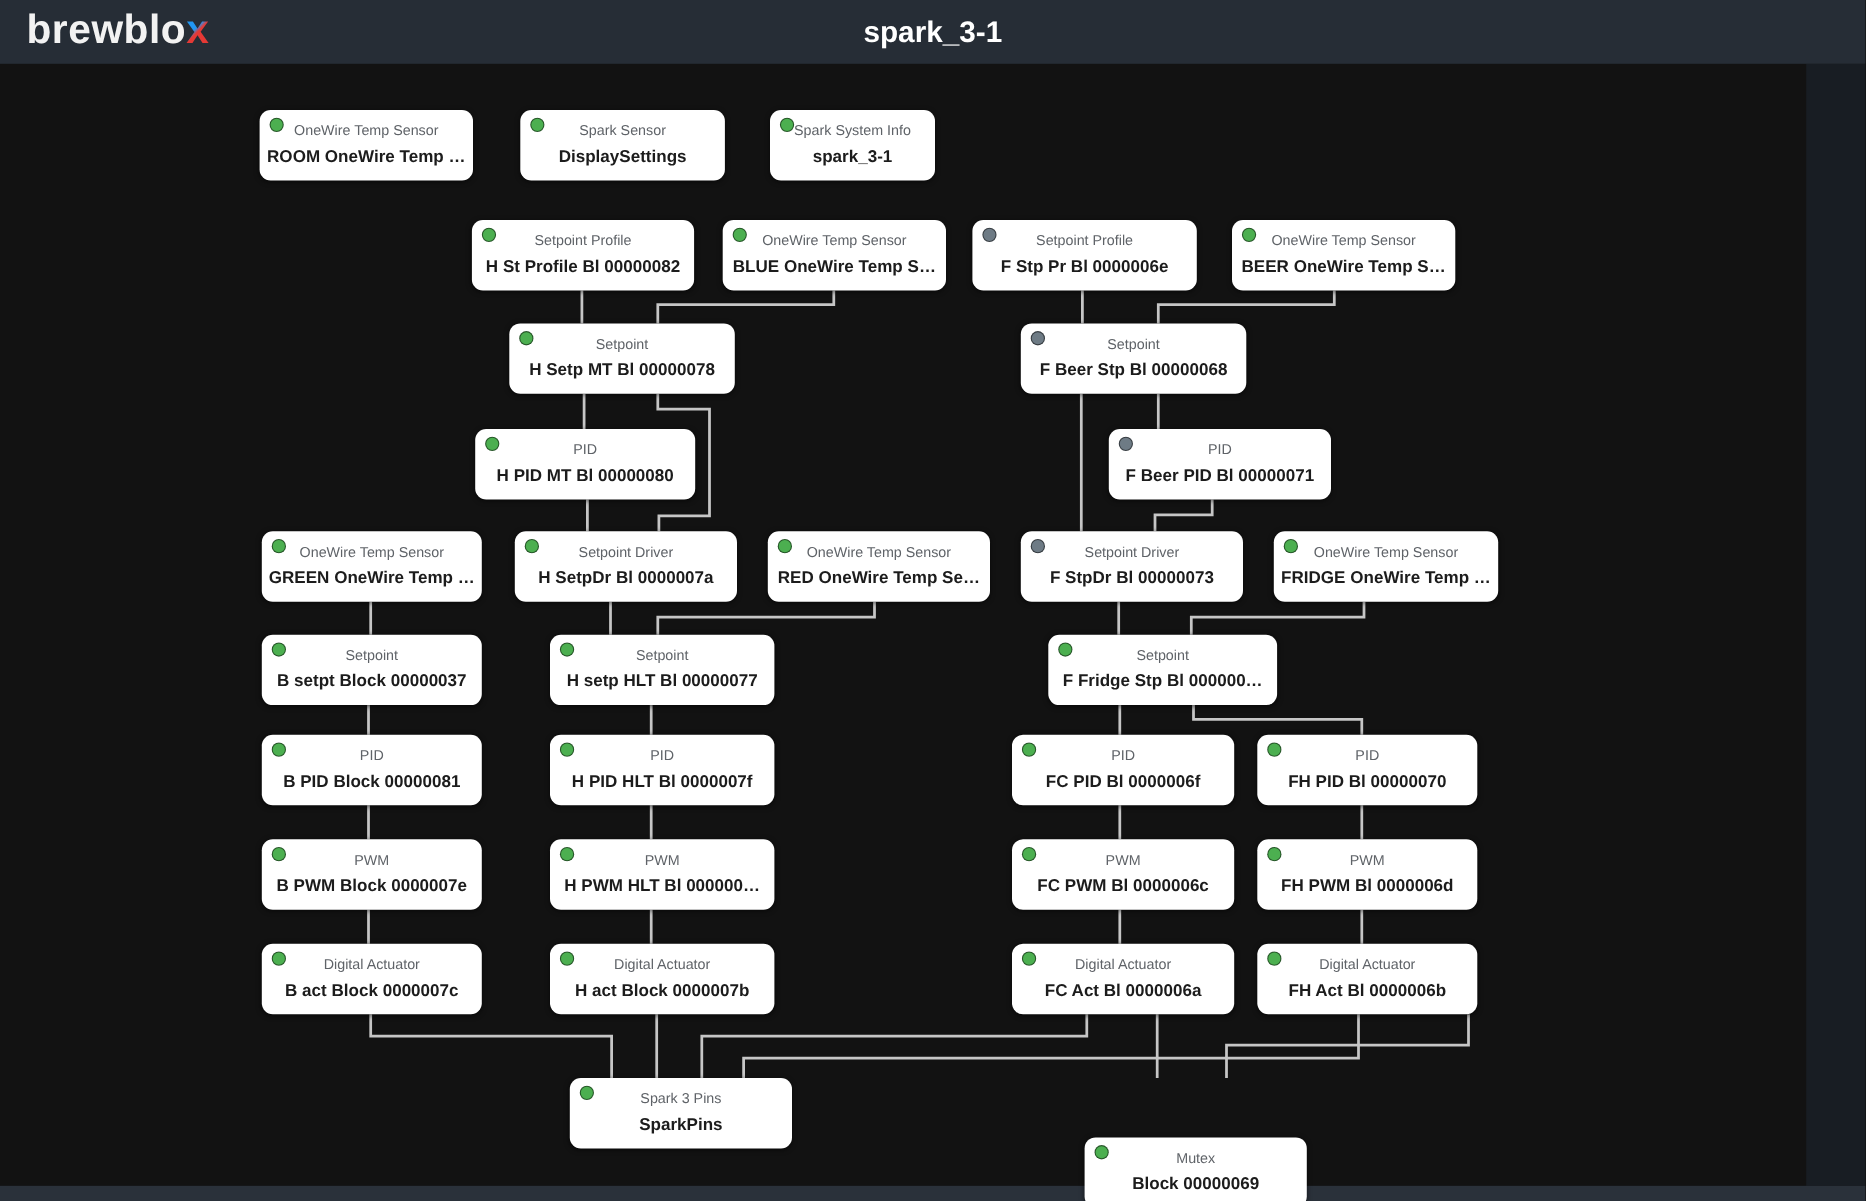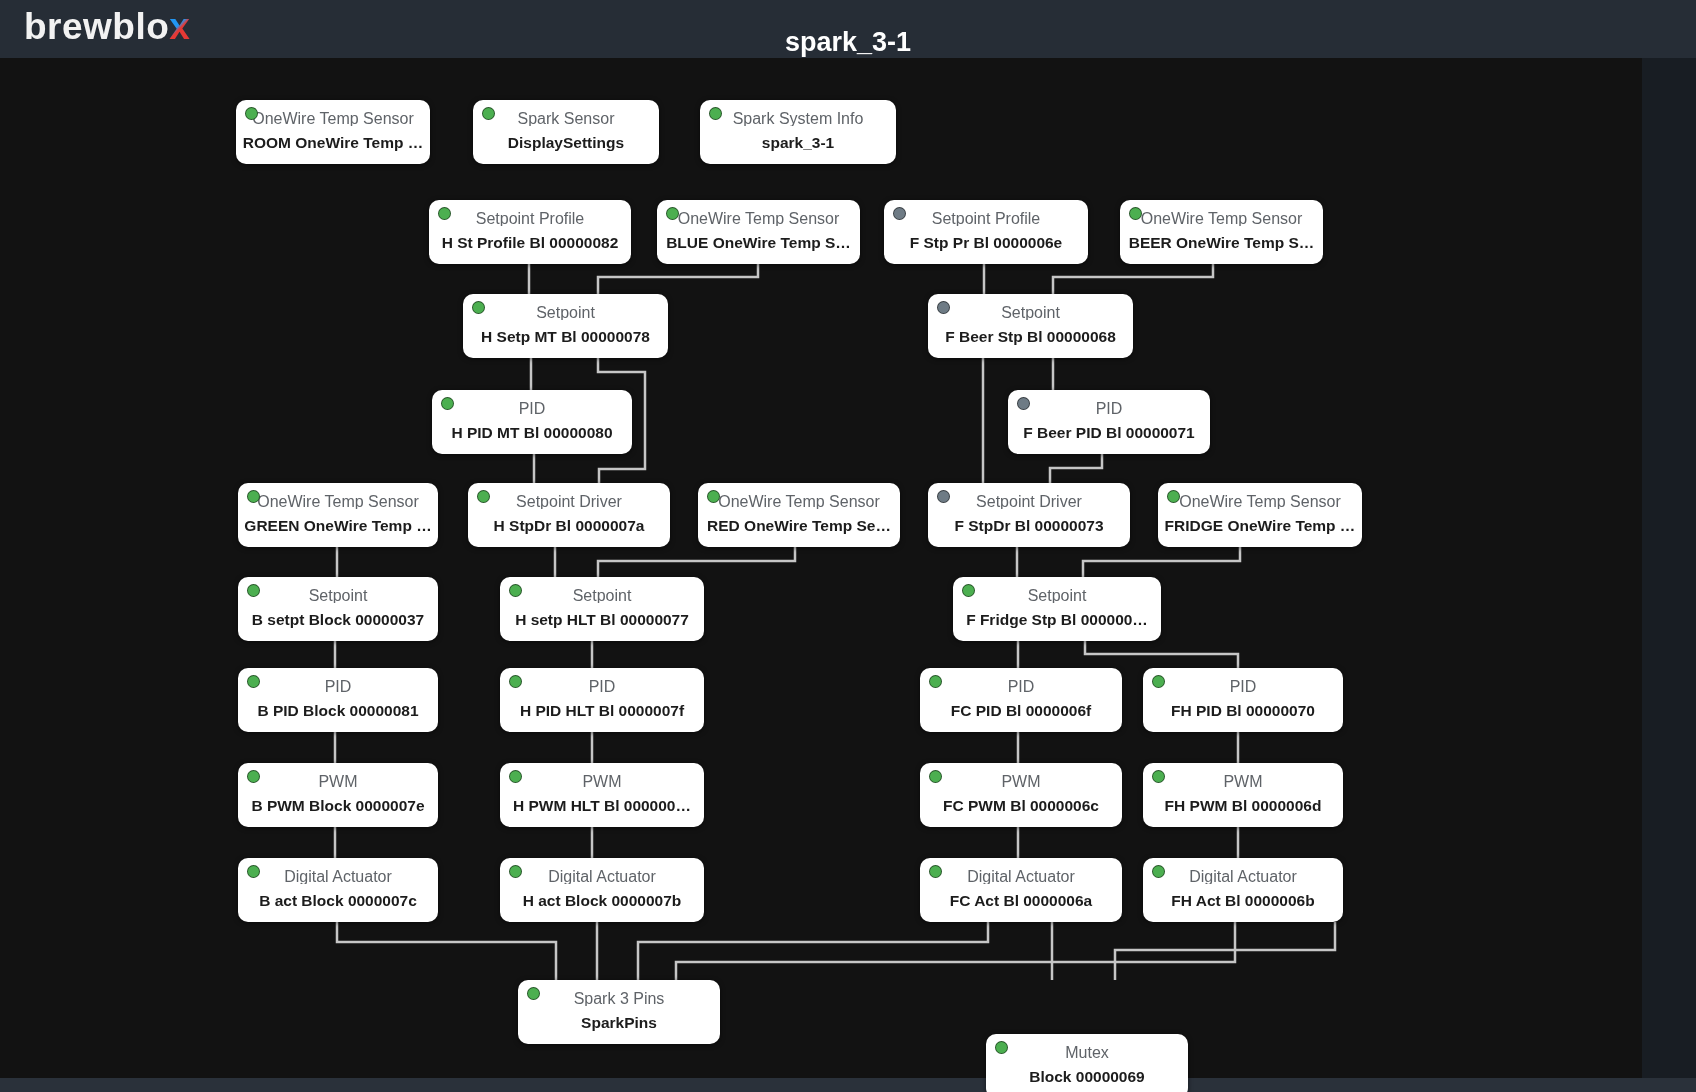--- a/index.html
+++ b/index.html
@@ -8,7 +8,7 @@
 
   
   .header{position:absolute;left:0;top:0;width:1696px;height:58px;background:#262d36;
-          display:flex;align-items:flex-end;z-index:5;}
+          display:flex;align-items:center;z-index:5;}
   .logo{position:absolute;left:24px;top:6px;font-size:37px;font-weight:bold;color:#f2f2f2;
         letter-spacing:.5px;}
   .logo-x{background:linear-gradient(135deg,#2196f3 46%,#e53935 54%);

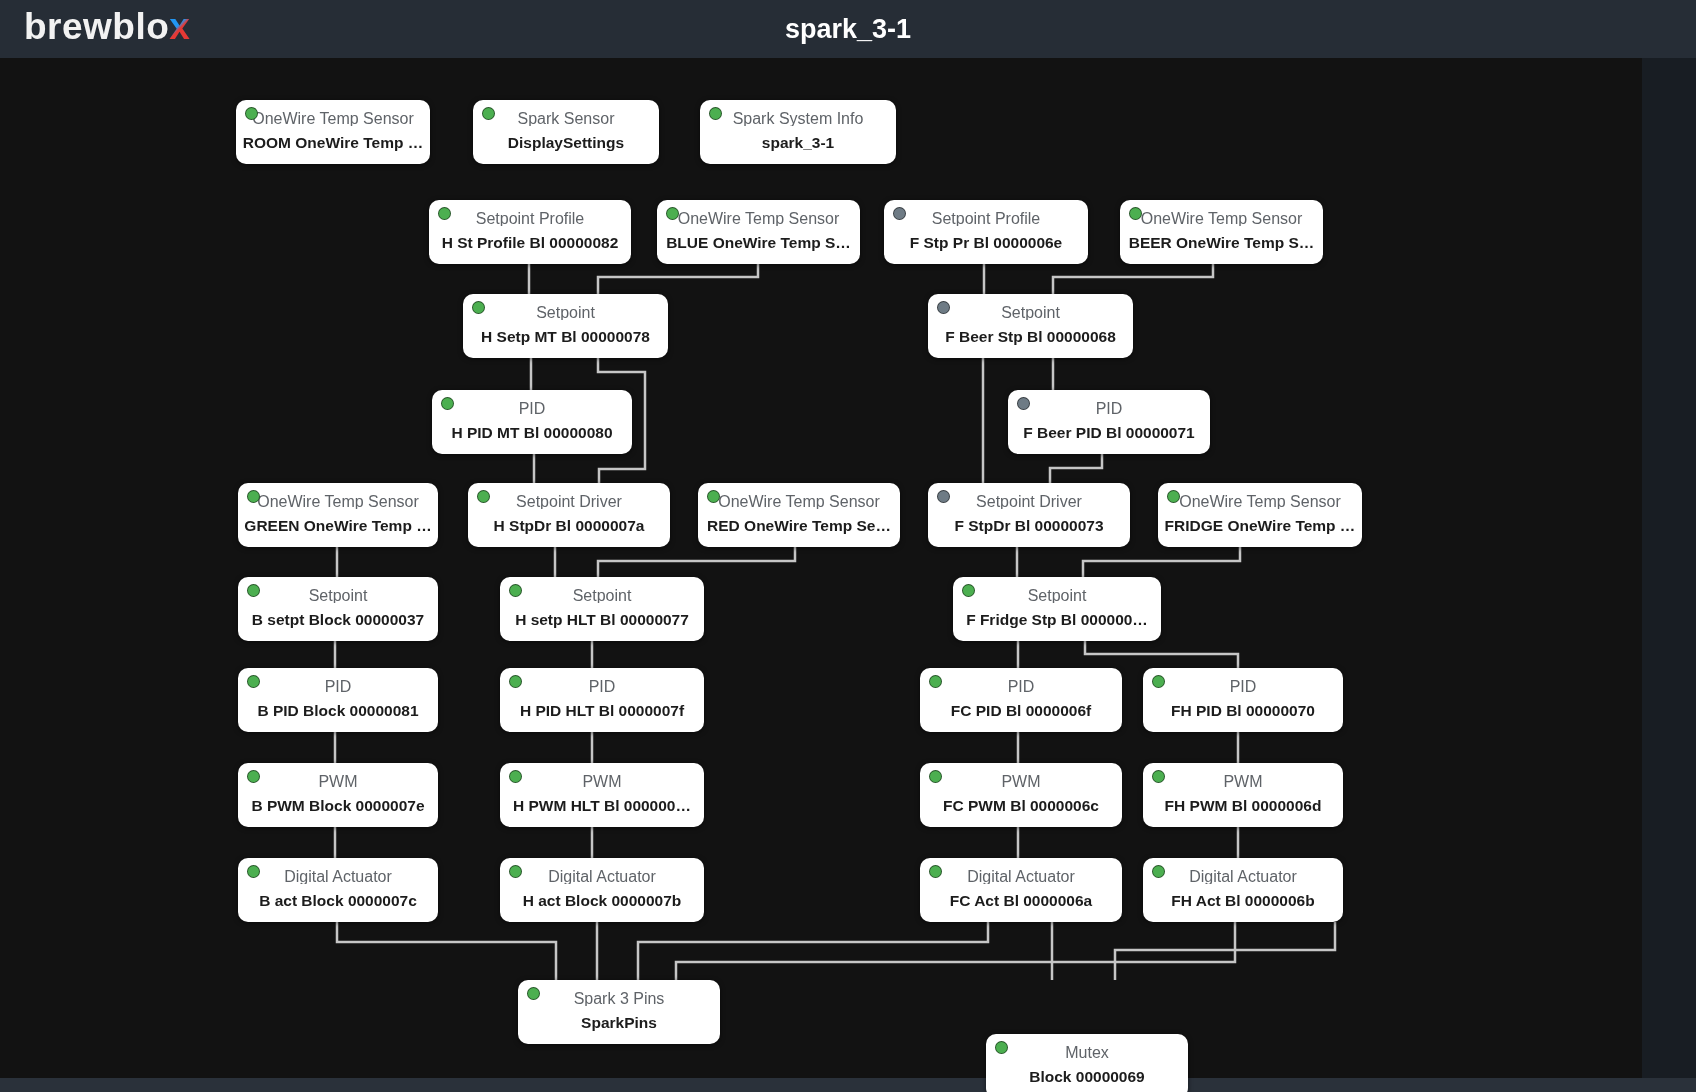--- a/index.html
+++ b/index.html
@@ -27,7 +27,7 @@
   .node{position:absolute;z-index:2;height:64px;background:#ffffff;border-radius:10px;
         box-shadow:0 1px 5px rgba(0,0,0,.55);box-sizing:border-box;text-align:center;
         cursor:pointer;}
-  .node .type{margin-top:12px;font-size:16px;color:#5f6368;line-height:14px;
+  .node .type{margin-top:12px;font-size:13px;color:#5f6368;line-height:14px;
               white-space:nowrap;overflow:hidden;}
   .node .name{margin-top:9px;font-size:15.5px;font-weight:bold;color:#1c1c1c;line-height:16px;
               white-space:nowrap;overflow:hidden;}

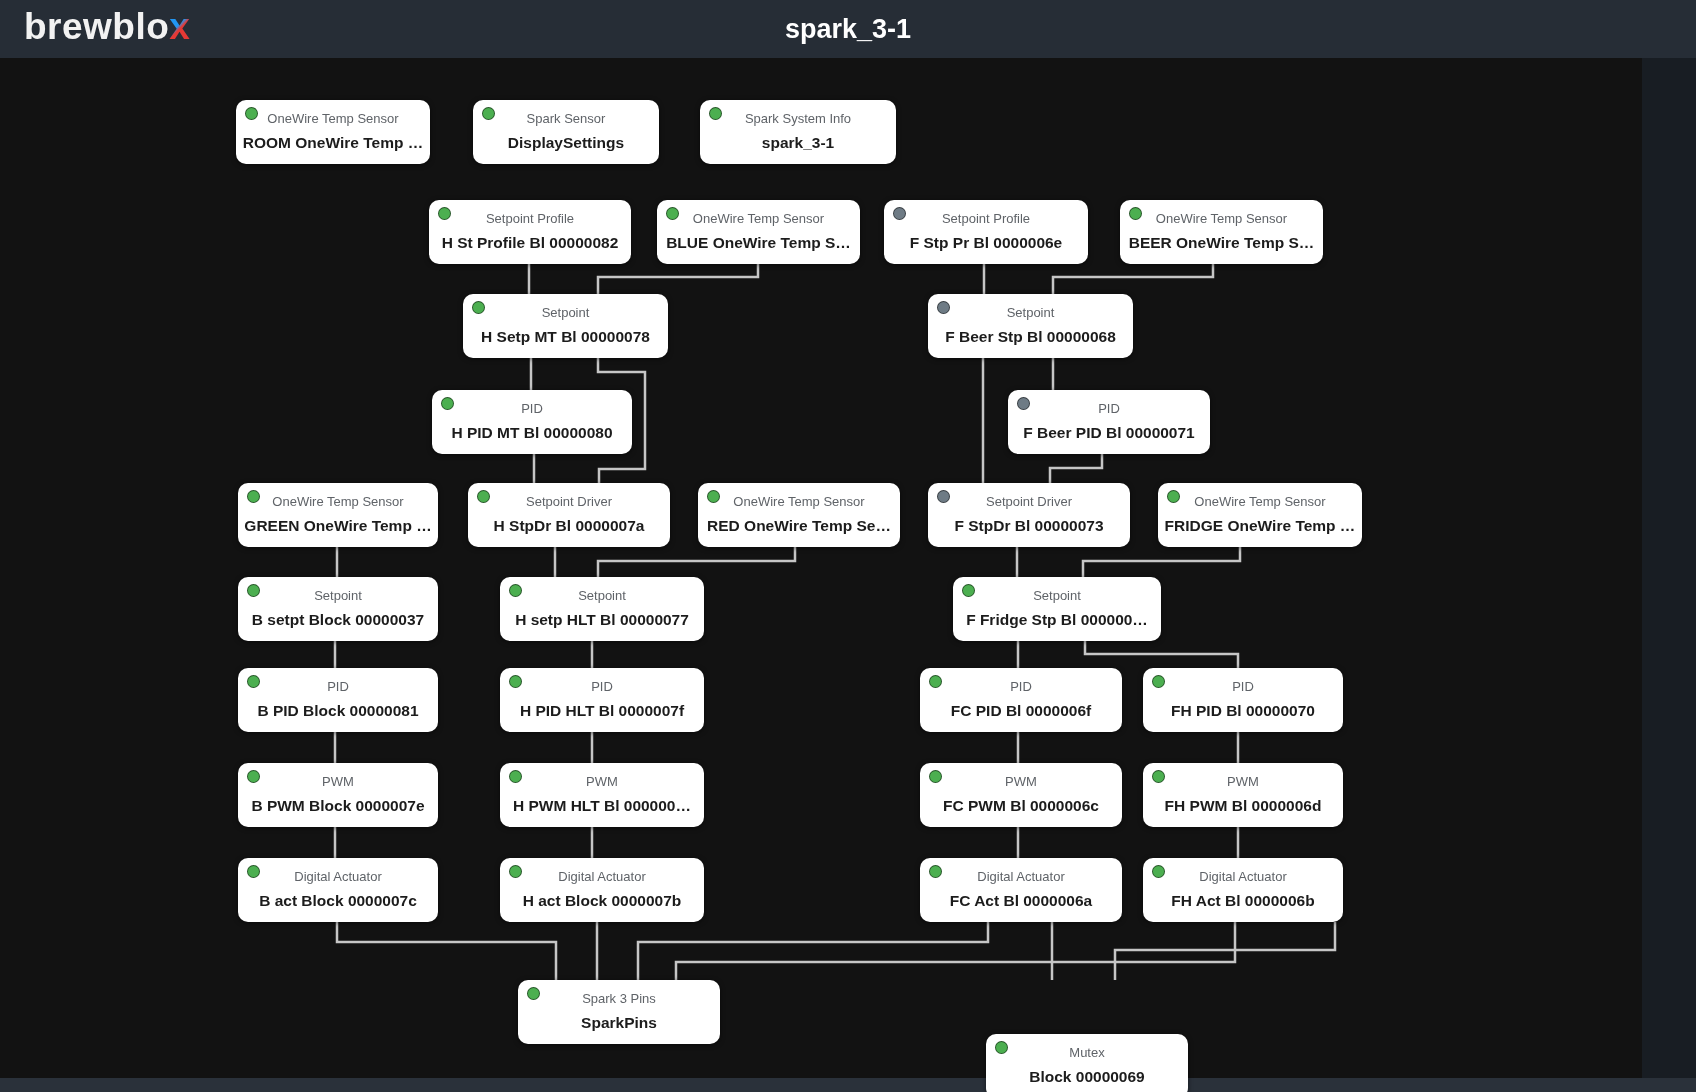--- a/index.html
+++ b/index.html
@@ -89,7 +89,7 @@
         <div class="type">Spark Sensor</div>
         <div class="name">DisplaySettings</div>
       </div>
-      <div class="node" style="left: 700px; top: 42px; width: 196px;">
+      <div class="node" style="left: 700px; top: 42px; width: 150px;">
         <span class="dot" style="background: rgb(76, 175, 80);"></span>
         <div class="type">Spark System Info</div>
         <div class="name">spark_3-1</div>

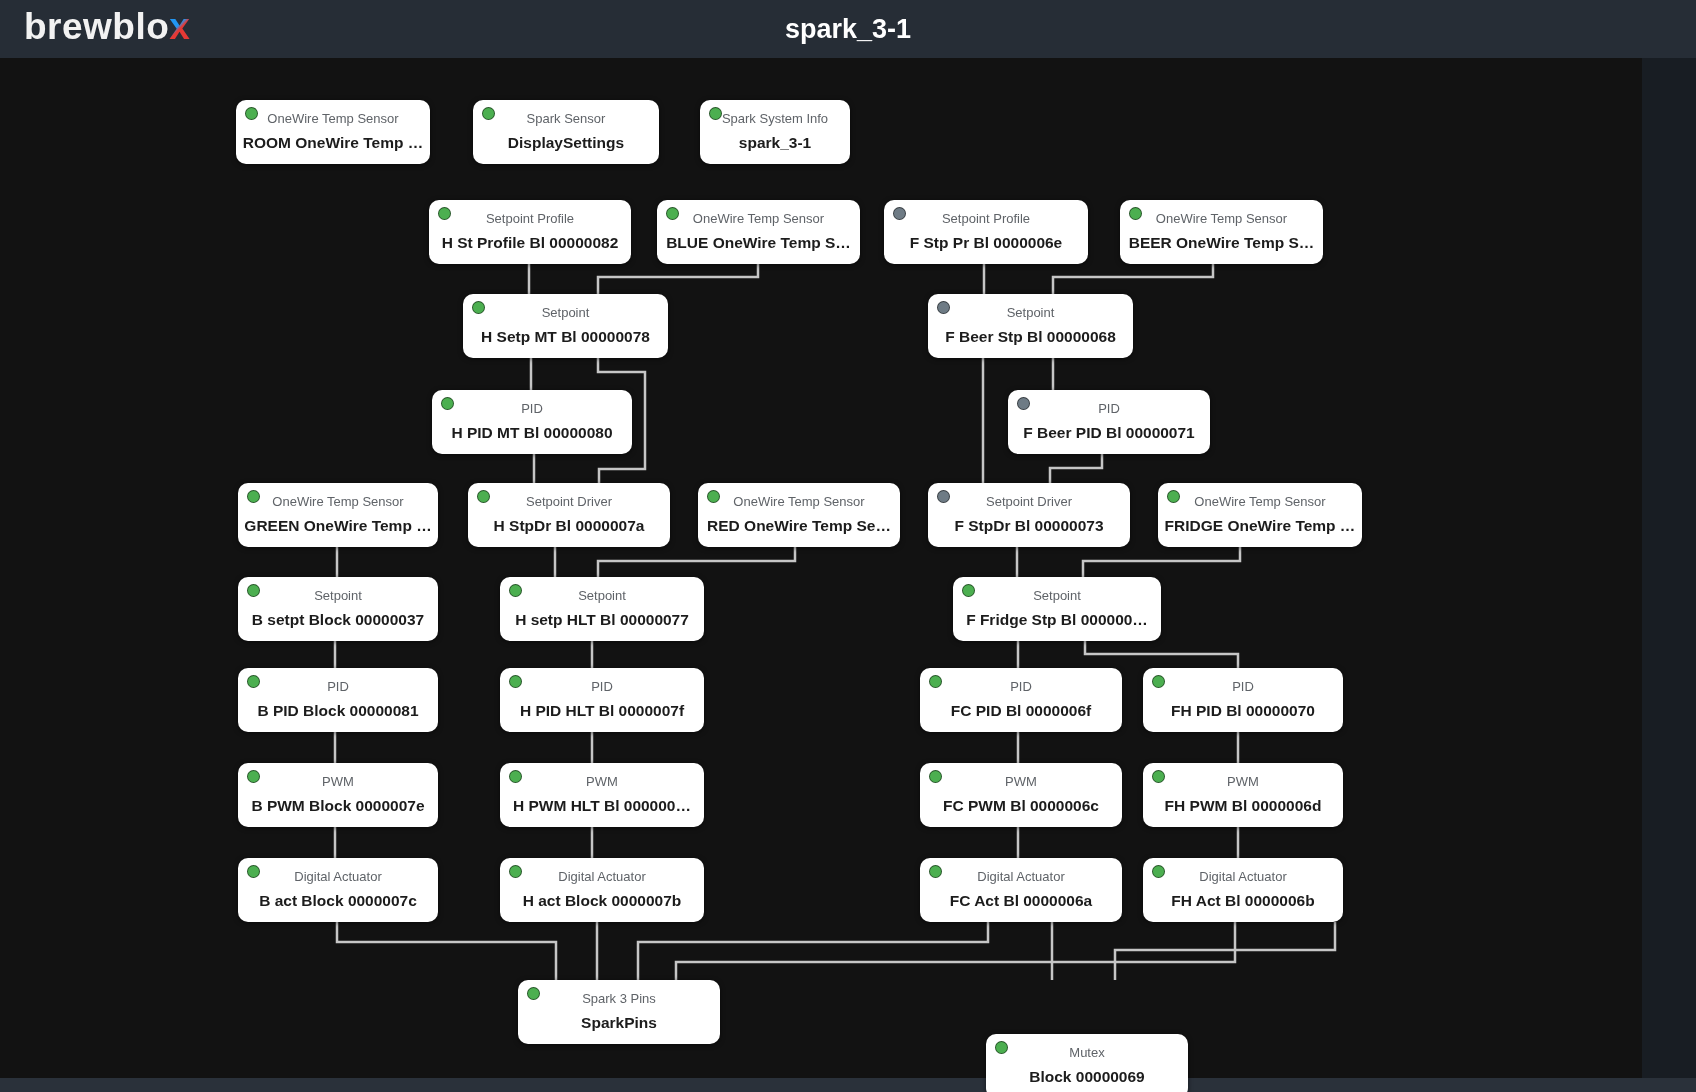--- a/index.html
+++ b/index.html
@@ -142,7 +142,7 @@
       <div class="node" style="left: 468px; top: 425px; width: 202px;">
         <span class="dot" style="background: rgb(76, 175, 80);"></span>
         <div class="type">Setpoint Driver</div>
-        <div class="name">H StpDr Bl 0000007a</div>
+        <div class="name">H SetpDr Bl 0000007a</div>
       </div>
       <div class="node" style="left: 698px; top: 425px; width: 202px;">
         <span class="dot" style="background: rgb(76, 175, 80);"></span>

